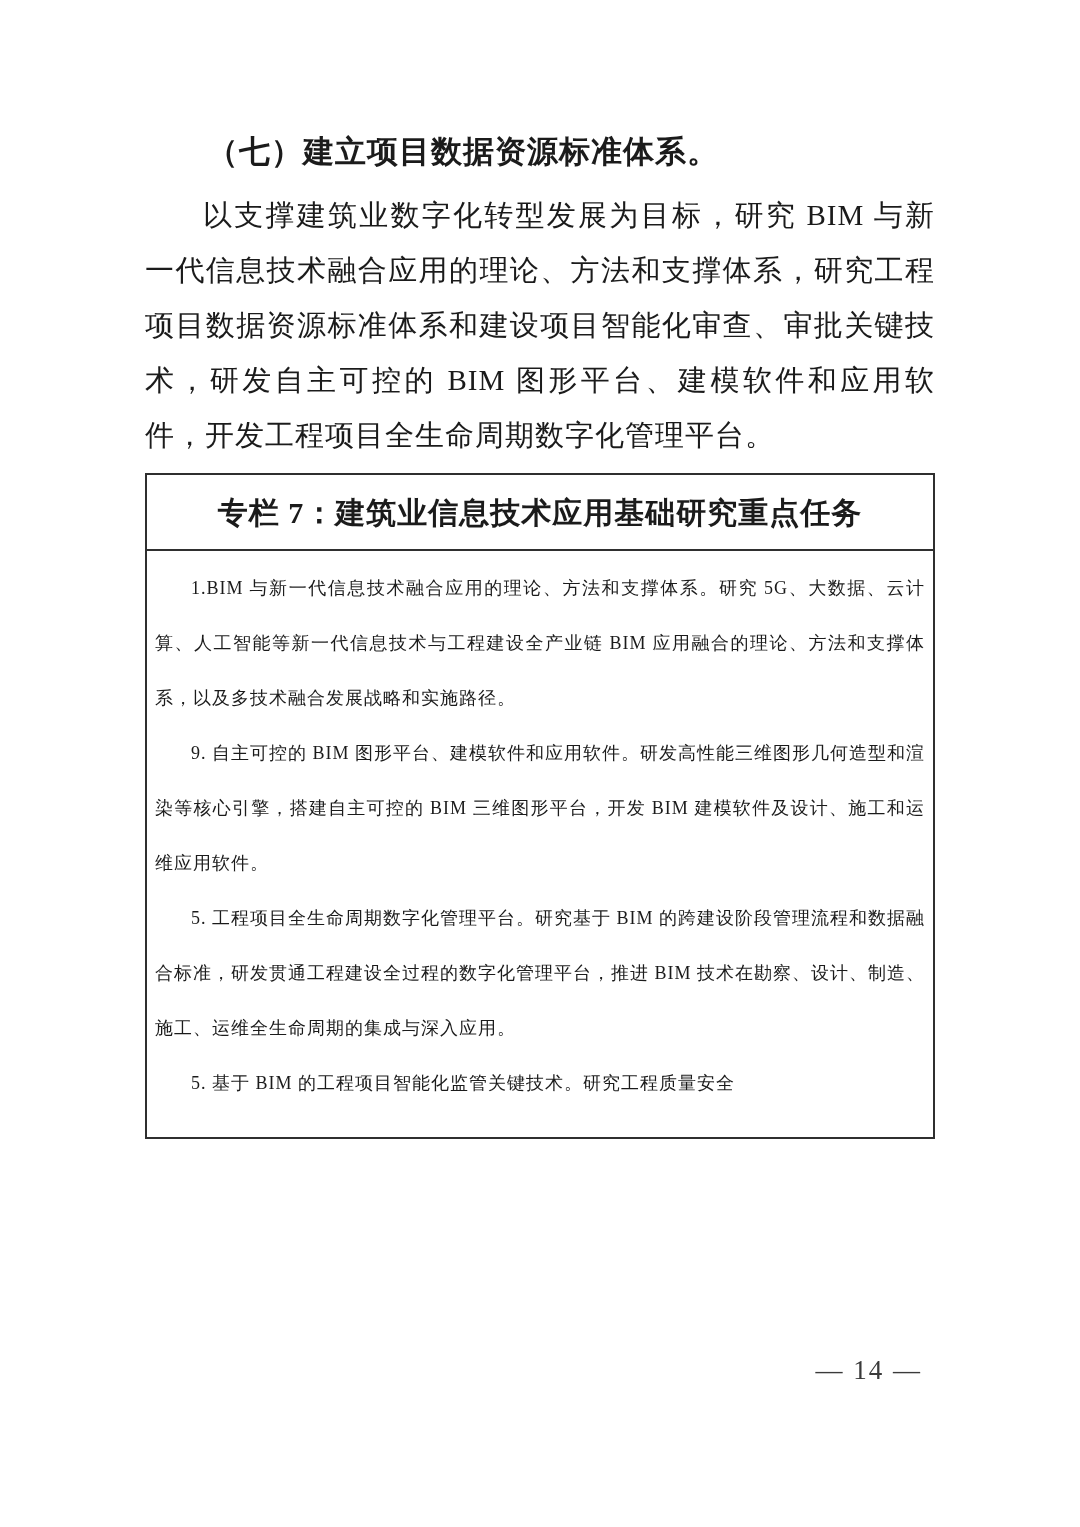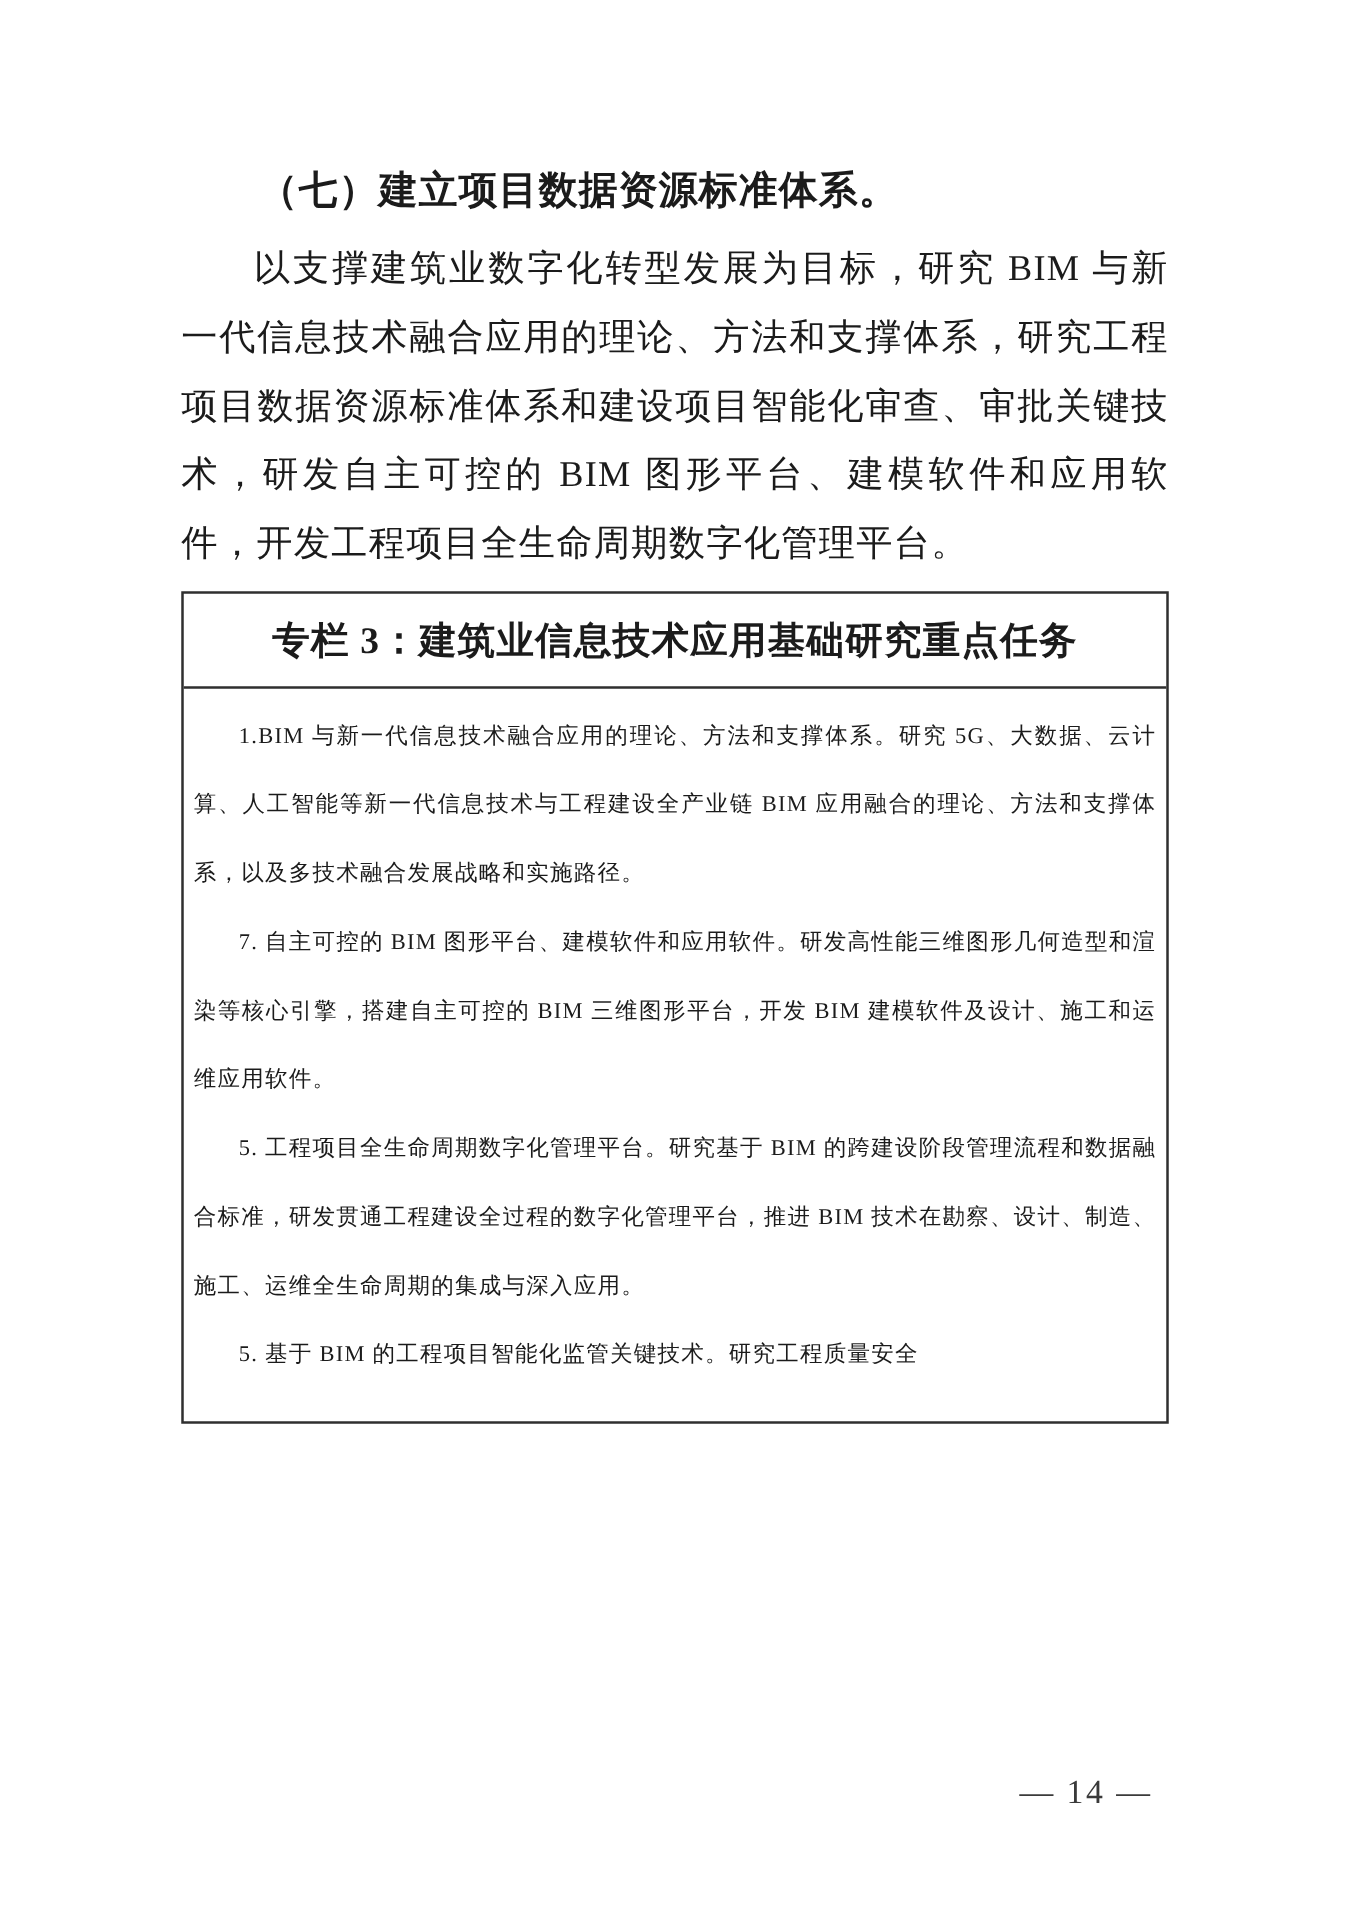--- a/index.html
+++ b/index.html
@@ -81,7 +81,7 @@
   <p class="body-para">以支撑建筑业数字化转型发展为目标，研究 BIM 与新一代信息技术融合应用的理论、方法和支撑体系，研究工程项目数据资源标准体系和建设项目智能化审查、审批关键技术，研发自主可控的 BIM 图形平台、建模软件和应用软件，开发工程项目全生命周期数字化管理平台。</p>
 
   <div class="callout-box">
-    <div class="callout-title">专栏 3：建筑业信息技术应用基础研究重点任务</div>
+    <div class="callout-title">专栏 7：建筑业信息技术应用基础研究重点任务</div>
     <div class="callout-body">
       <p>1.BIM 与新一代信息技术融合应用的理论、方法和支撑体系。研究 5G、大数据、云计算、人工智能等新一代信息技术与工程建设全产业链 BIM 应用融合的理论、方法和支撑体系，以及多技术融合发展战略和实施路径。</p>
       <p>7. 自主可控的 BIM 图形平台、建模软件和应用软件。研发高性能三维图形几何造型和渲染等核心引擎，搭建自主可控的 BIM 三维图形平台，开发 BIM 建模软件及设计、施工和运维应用软件。</p>

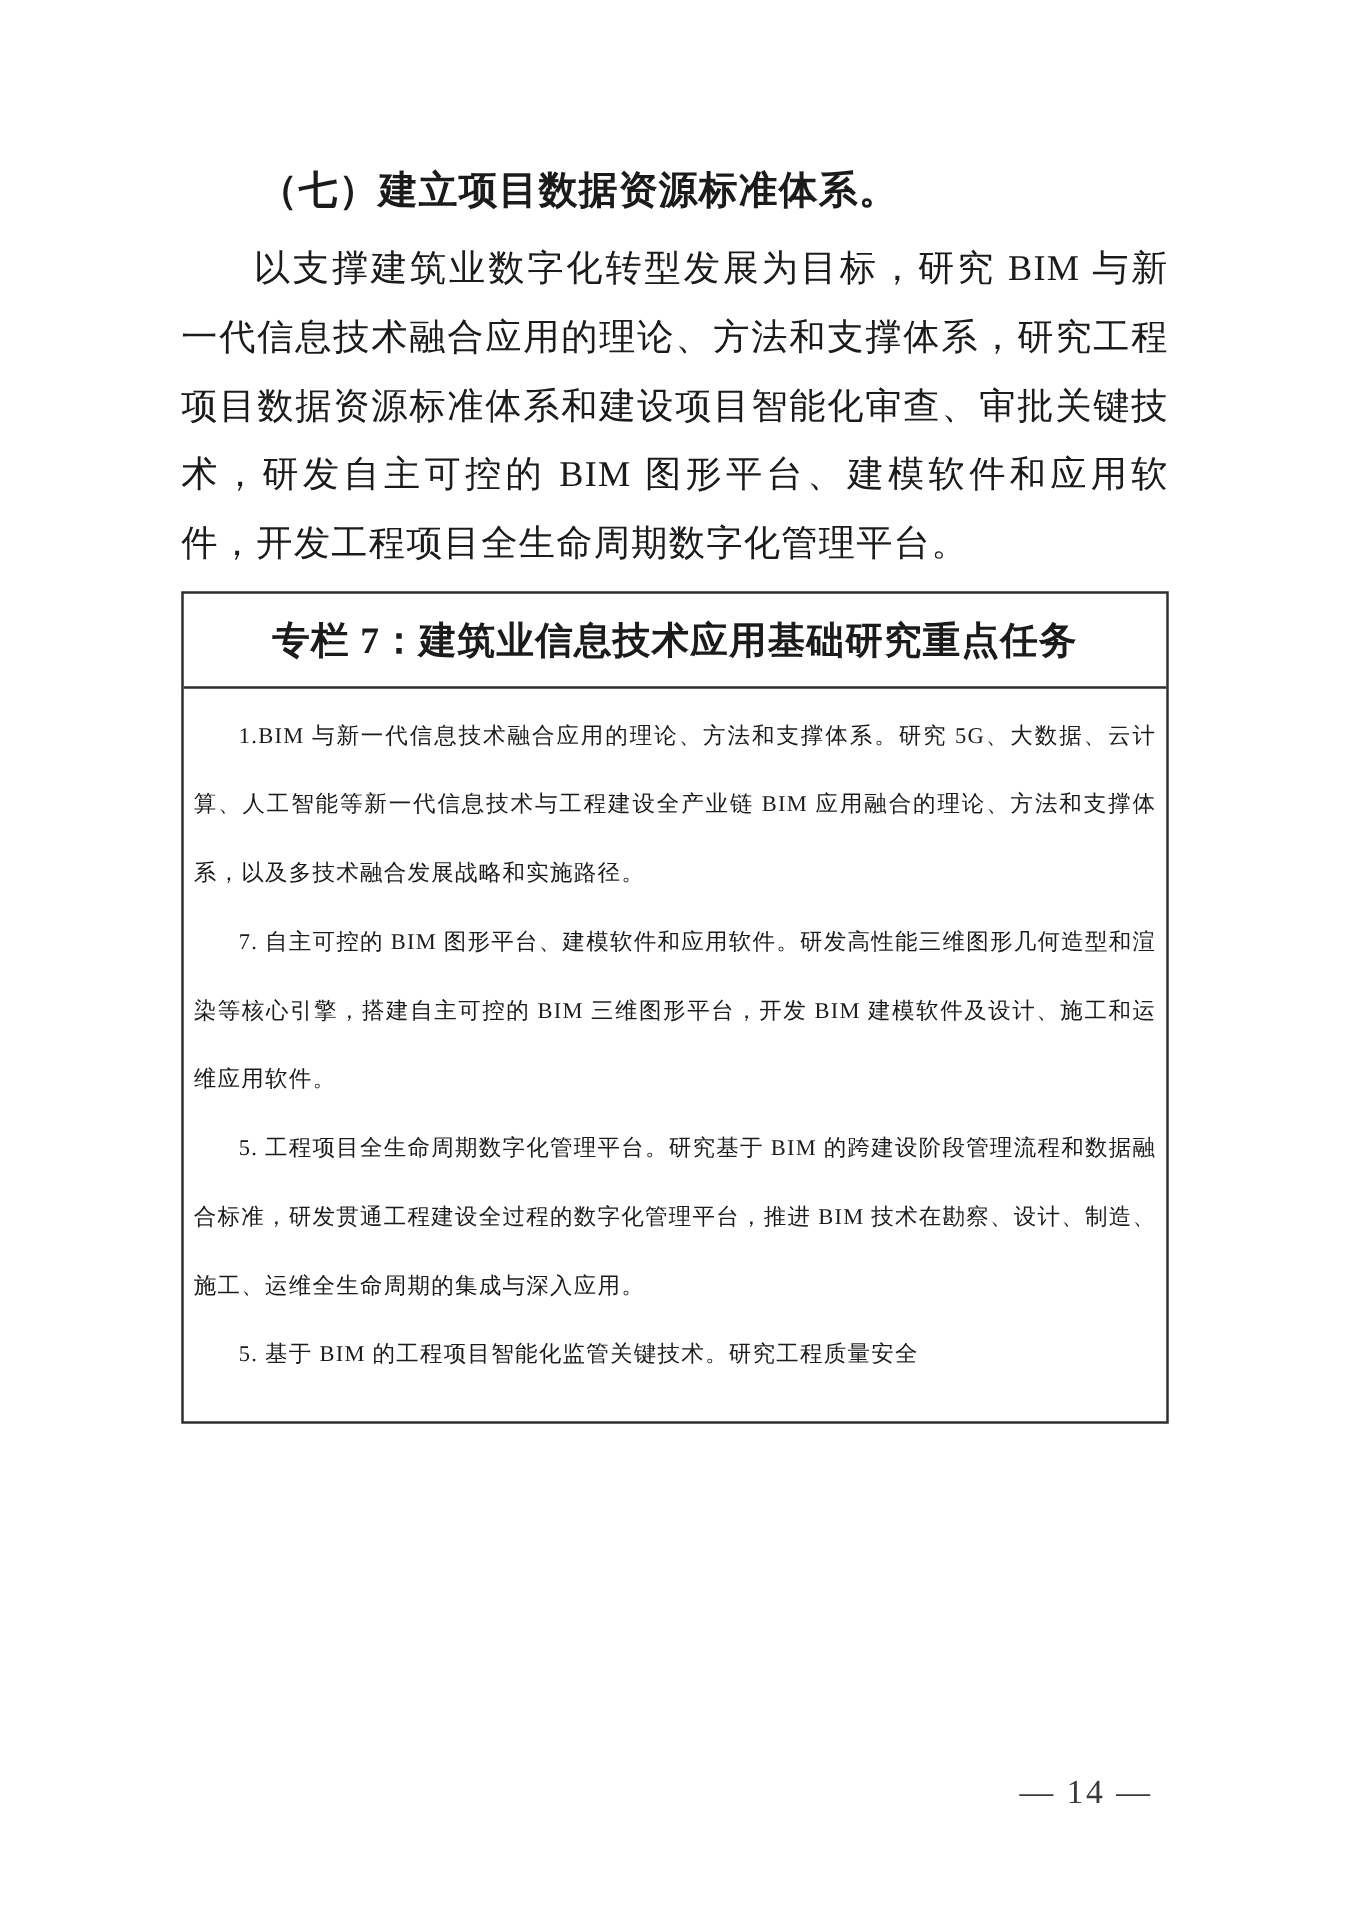--- a/index.html
+++ b/index.html
@@ -84,7 +84,7 @@
     <div class="callout-title">专栏 7：建筑业信息技术应用基础研究重点任务</div>
     <div class="callout-body">
       <p>1.BIM 与新一代信息技术融合应用的理论、方法和支撑体系。研究 5G、大数据、云计算、人工智能等新一代信息技术与工程建设全产业链 BIM 应用融合的理论、方法和支撑体系，以及多技术融合发展战略和实施路径。</p>
-      <p>7. 自主可控的 BIM 图形平台、建模软件和应用软件。研发高性能三维图形几何造型和渲染等核心引擎，搭建自主可控的 BIM 三维图形平台，开发 BIM 建模软件及设计、施工和运维应用软件。</p>
+      <p>9. 自主可控的 BIM 图形平台、建模软件和应用软件。研发高性能三维图形几何造型和渲染等核心引擎，搭建自主可控的 BIM 三维图形平台，开发 BIM 建模软件及设计、施工和运维应用软件。</p>
       <p>5. 工程项目全生命周期数字化管理平台。研究基于 BIM 的跨建设阶段管理流程和数据融合标准，研发贯通工程建设全过程的数字化管理平台，推进 BIM 技术在勘察、设计、制造、施工、运维全生命周期的集成与深入应用。</p>
       <p>5. 基于 BIM 的工程项目智能化监管关键技术。研究工程质量安全</p>
     </div>

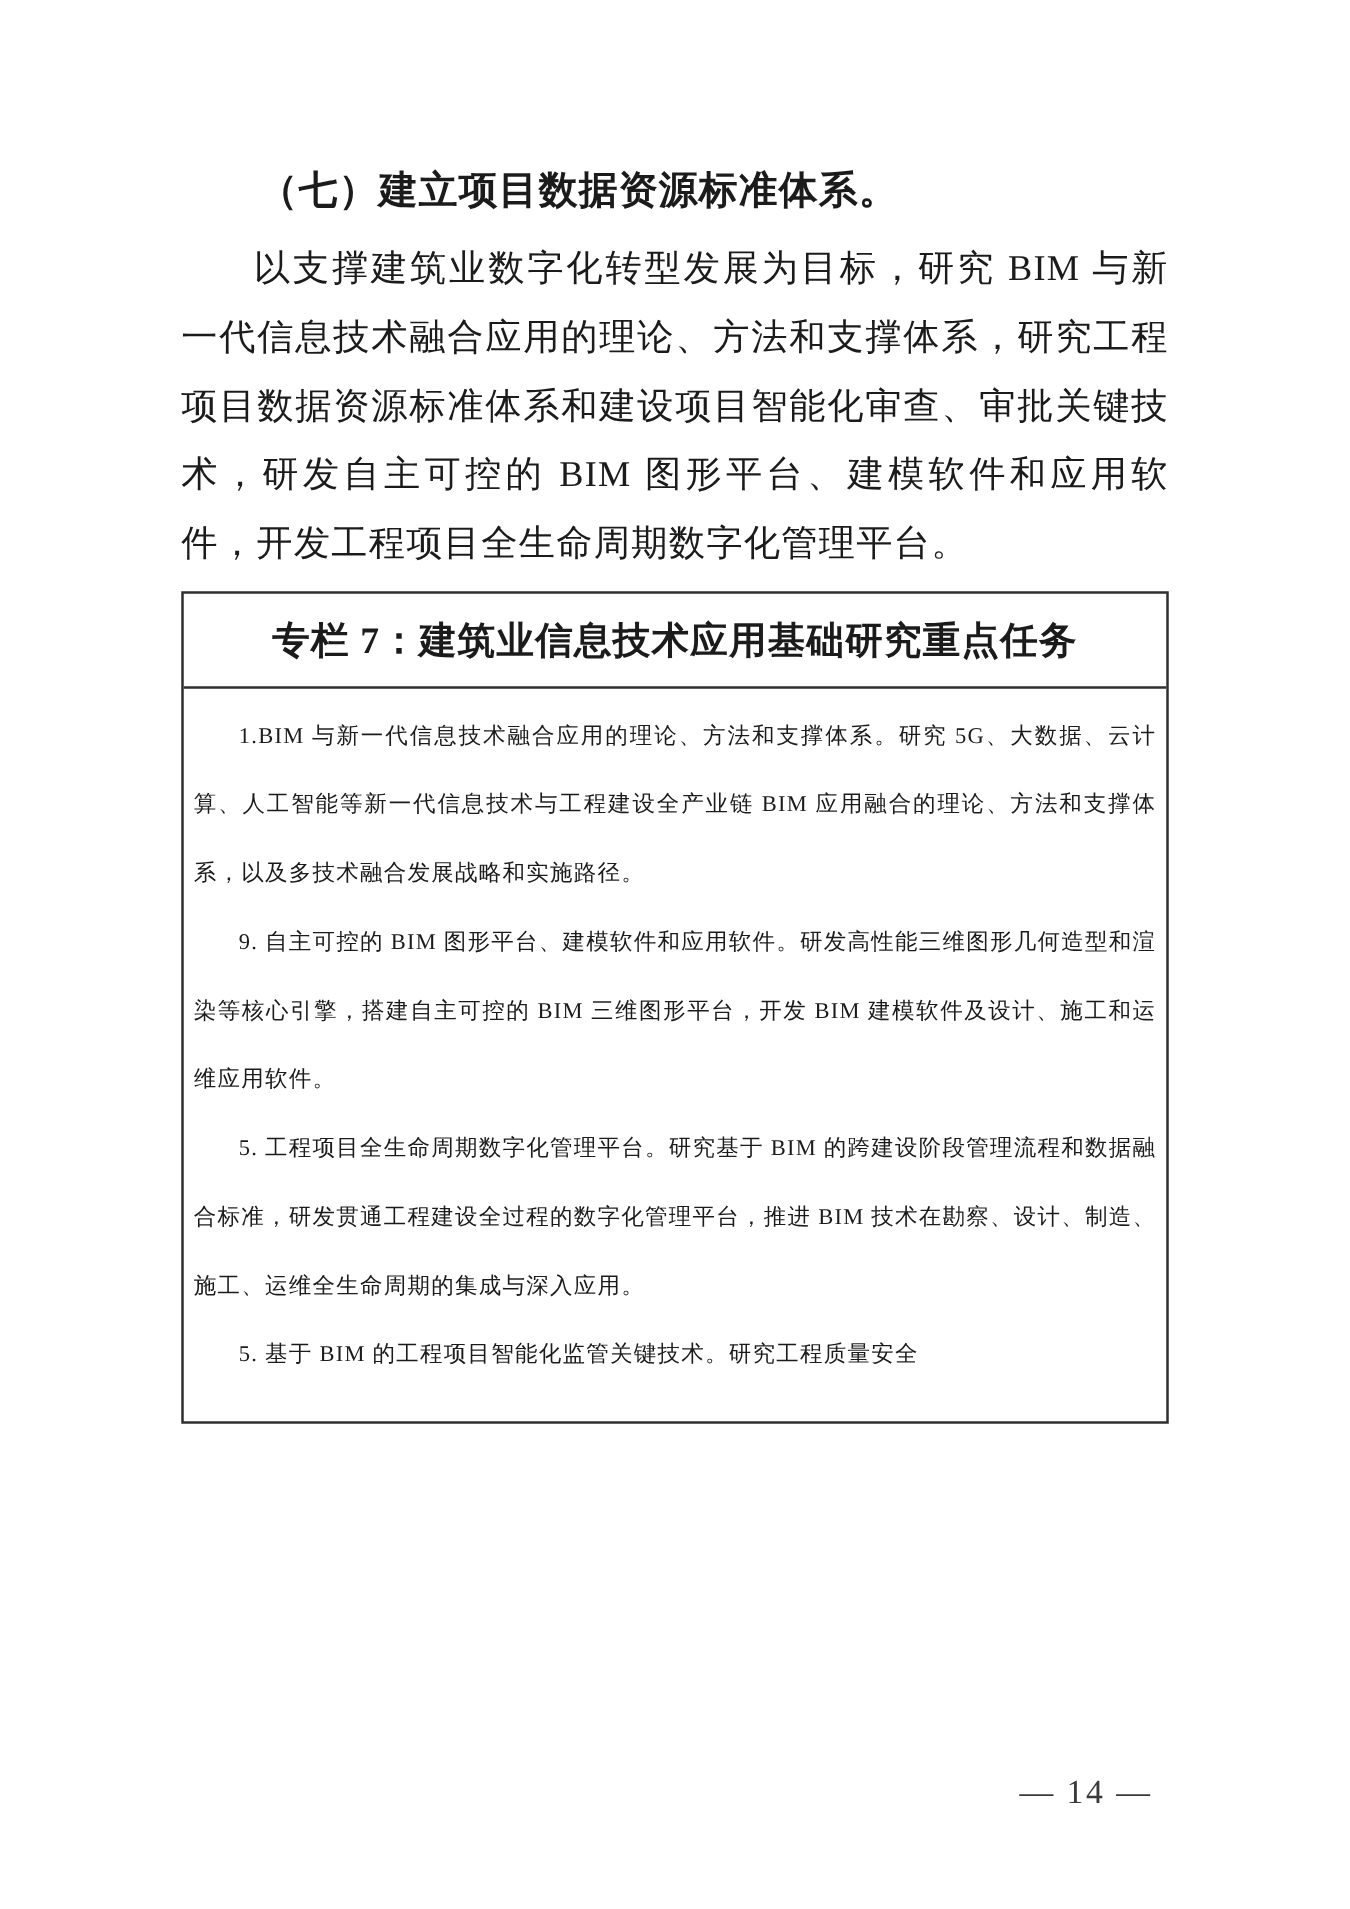--- a/index.html
+++ b/index.html
@@ -64,7 +64,7 @@
   }
   .page-number {
     position: absolute;
-    top: 1418px;
+    top: 1355px;
     right: 158px;
     font-size: 27px;
     color: #3a3a3a;

